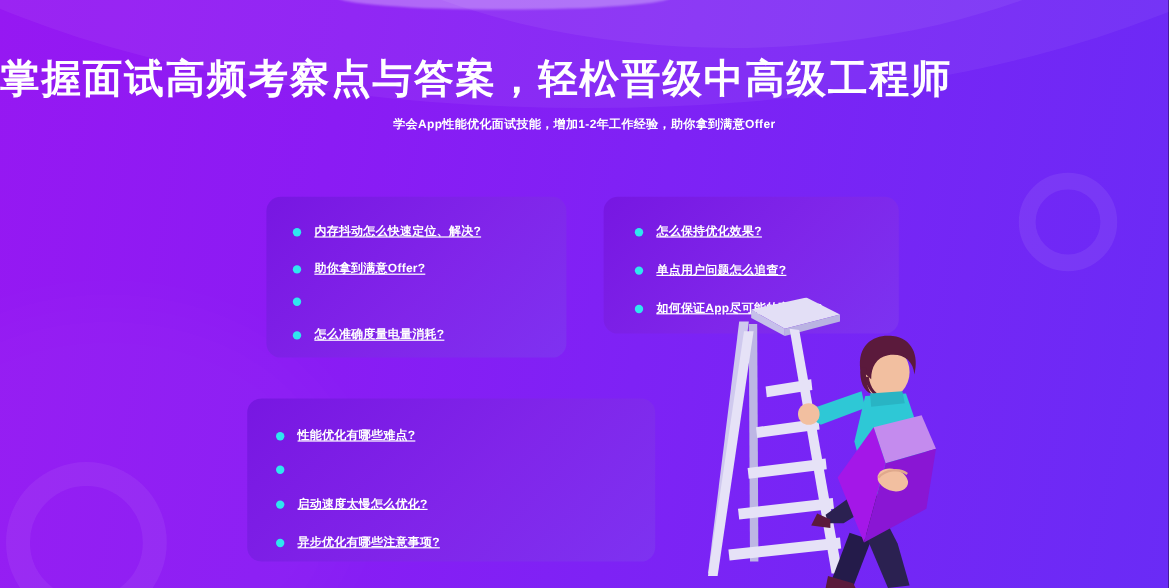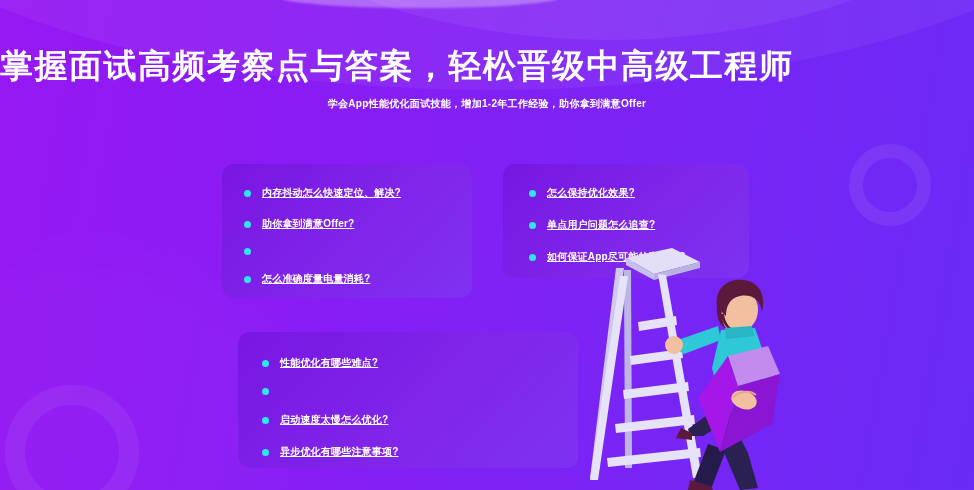--- a/index.html
+++ b/index.html
@@ -110,7 +110,7 @@
   }
   #card-memory   { left: 222px; top: 164px; width: 250px; height: 134px; }
   #card-quality  { left: 503px; top: 164px; width: 246px; height: 114px; }
-  #card-perf     { left: 238px; top: 332px; width: 340px; height: 136px; }
+  #card-perf     { left: 206px; top: 332px; width: 340px; height: 136px; }
 
   .card ul {
     list-style: none;

